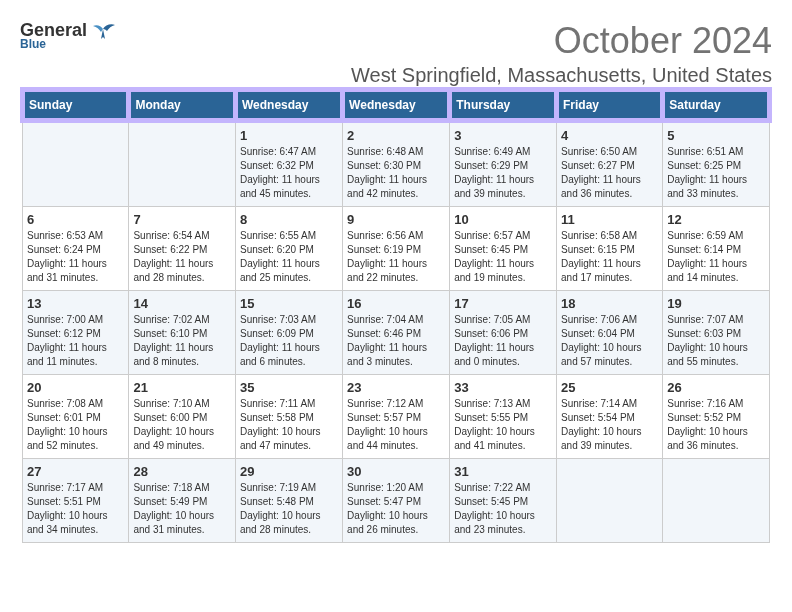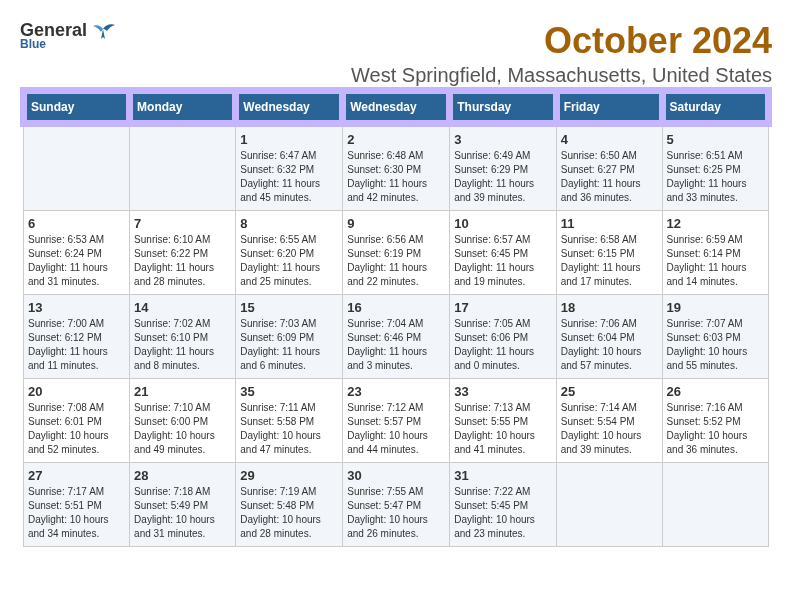--- a/index.html
+++ b/index.html
@@ -25,8 +25,8 @@
     }
     .month-title {
       font-size: 36px;
-      font-weight: bold;
-      color: #a16207;
+      font-weight: normal;
+      color: #737373;
     }
     .location {
       font-size: 20px;

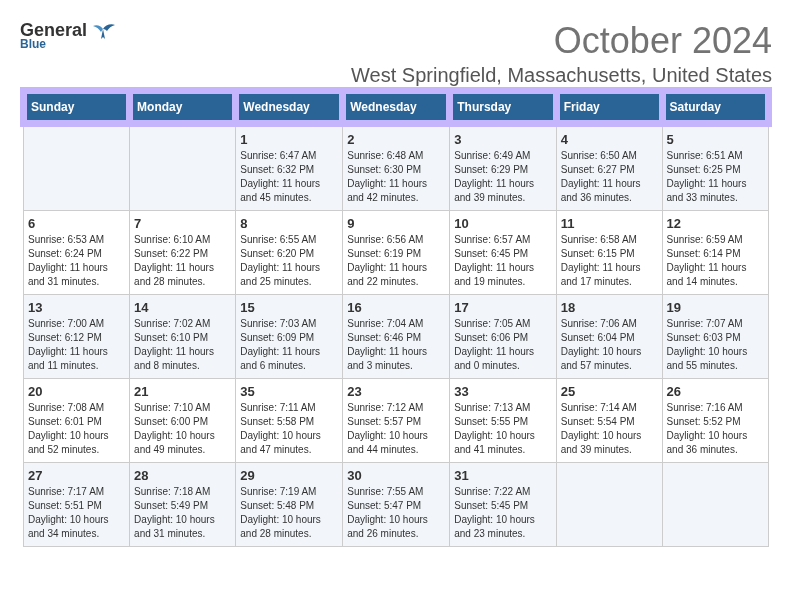--- a/index.html
+++ b/index.html
@@ -45,7 +45,7 @@
       text-align: left;
       font-size: 12px;
       font-weight: bold;
-      border: 7px solid #c4b5fd;
+      border: 5px solid #c4b5fd;
     }
     tbody tr {
       border: 1px solid #ccc;

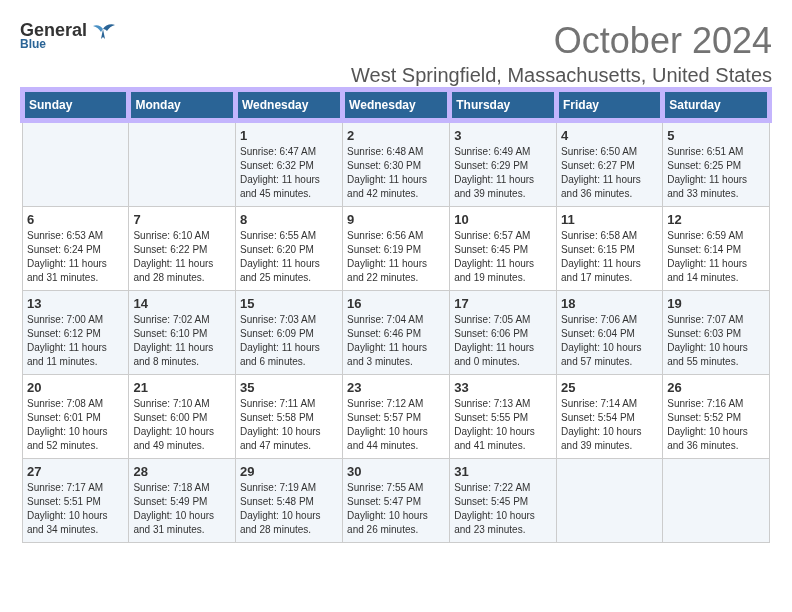--- a/index.html
+++ b/index.html
@@ -153,7 +153,7 @@
         </td>
         <td>
           <span class="day-number">7</span>
-          <div class="cell-text">Sunrise: 6:10 AM
+          <div class="cell-text">Sunrise: 6:54 AM
 Sunset: 6:22 PM
 Daylight: 11 hours and 28 minutes.</div>
         </td>

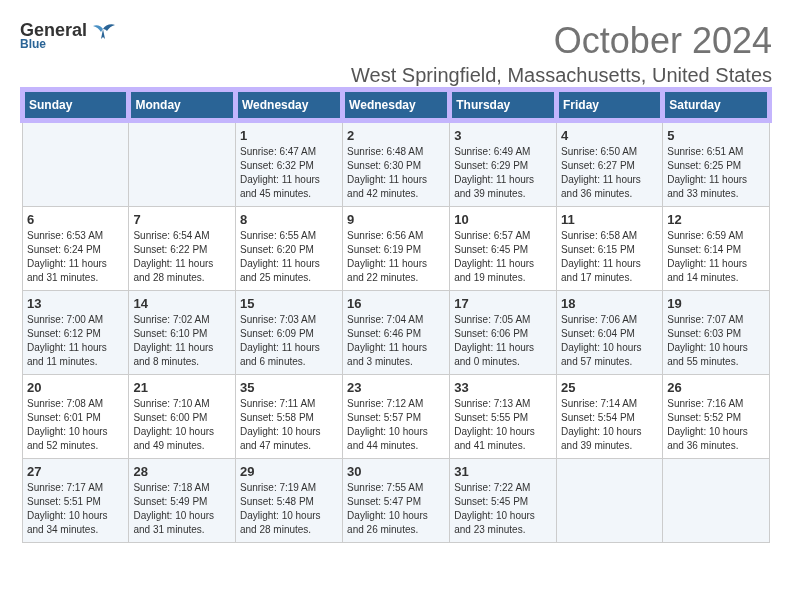--- a/index.html
+++ b/index.html
@@ -297,7 +297,7 @@
         </td>
         <td>
           <span class="day-number">30</span>
-          <div class="cell-text">Sunrise: 7:55 AM
+          <div class="cell-text">Sunrise: 1:20 AM
 Sunset: 5:47 PM
 Daylight: 10 hours and 26 minutes.</div>
         </td>

